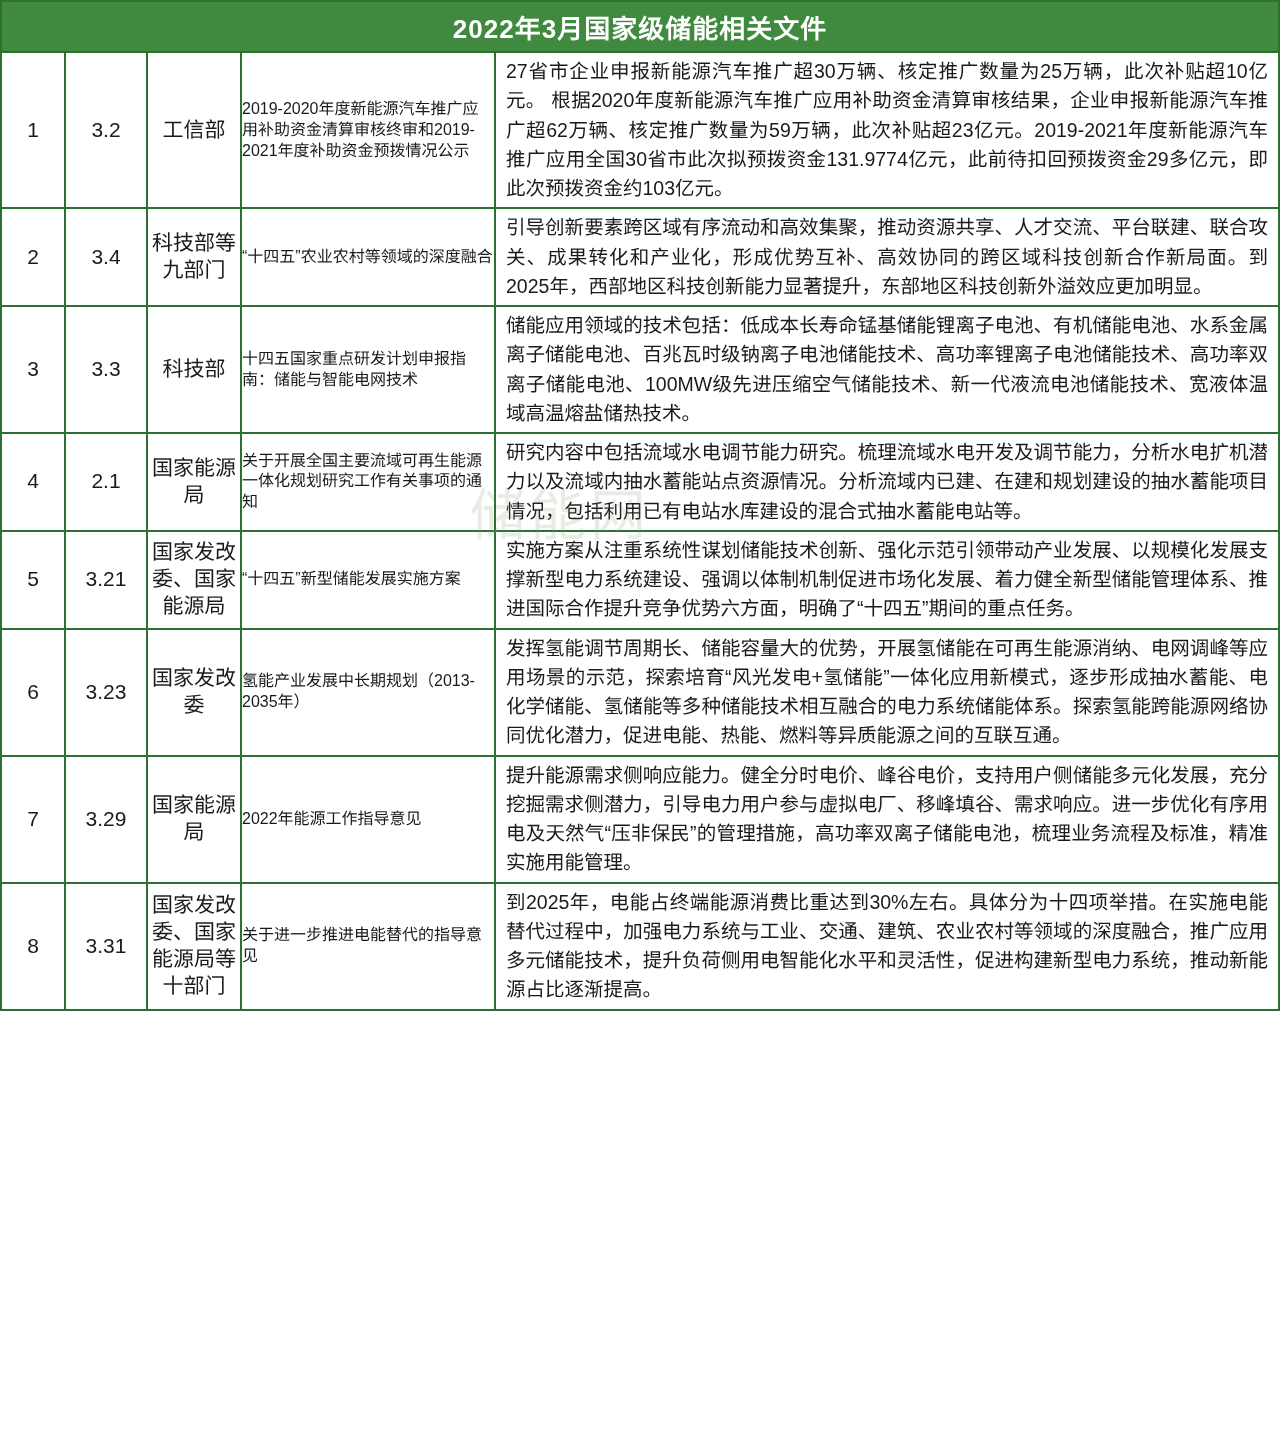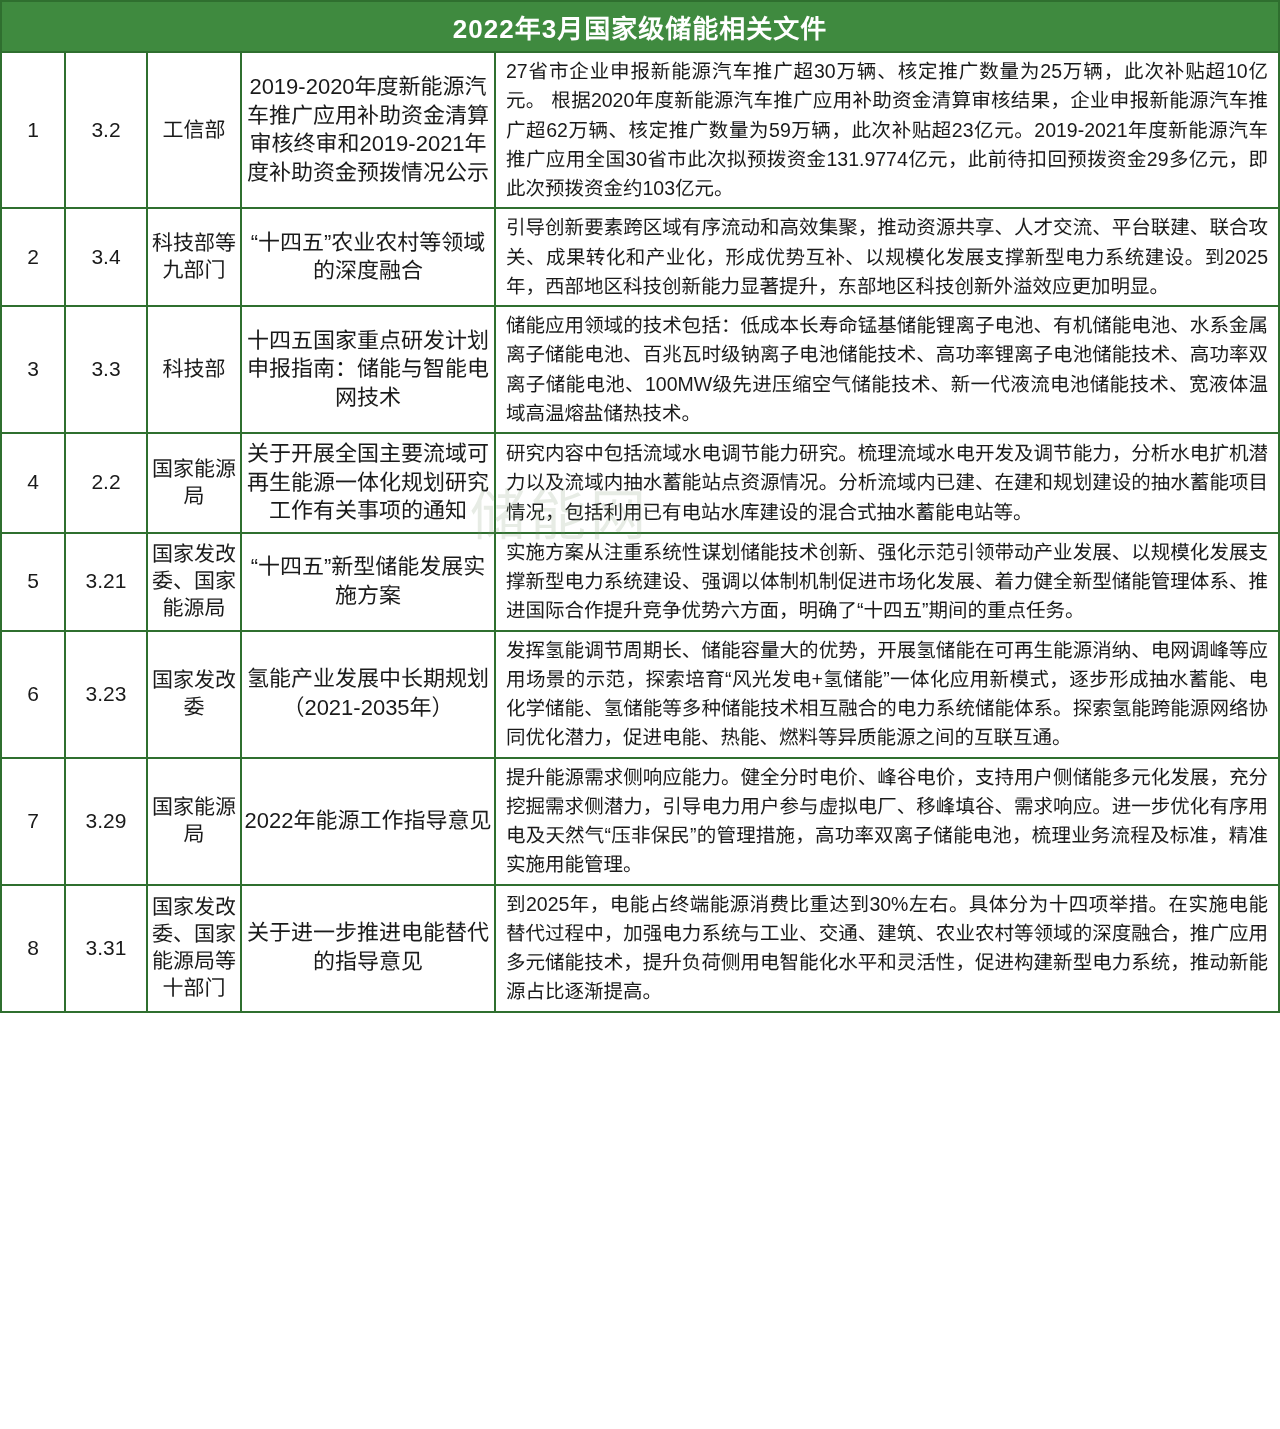--- a/index.html
+++ b/index.html
@@ -54,8 +54,8 @@
     line-height: 1.28;
   }
   td.c-file {
-    text-align: center;
-    font-size: 22px;
+    text-align: left;
+    font-size: 16px;
     line-height: 1.3;
     margin-left: 24px;
   }

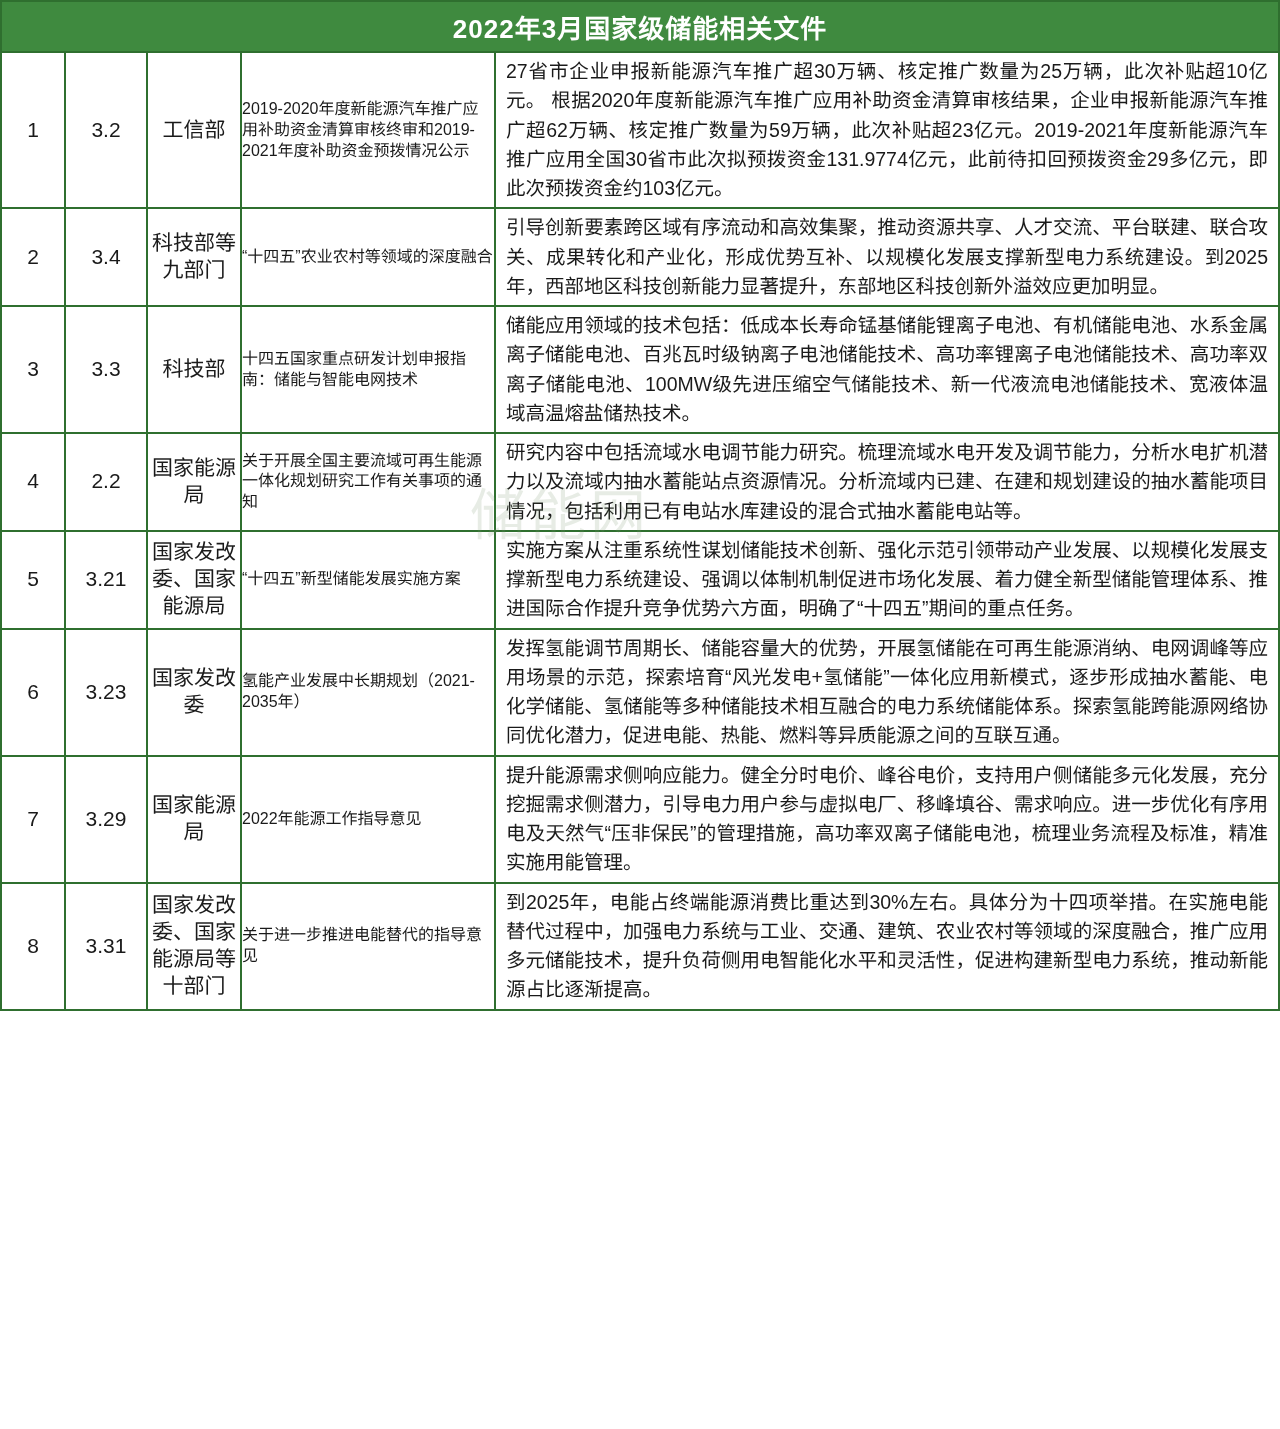--- a/index.html
+++ b/index.html
@@ -113,7 +113,7 @@
         <td class="c-date">3.4</td>
         <td class="c-org">科技部等九部门</td>
         <td class="c-file">“十四五”农业农村等领域的深度融合</td>
-        <td class="c-main">引导创新要素跨区域有序流动和高效集聚，推动资源共享、人才交流、平台联建、联合攻关、成果转化和产业化，形成优势互补、以规模化发展支撑新型电力系统建设。到2025年，西部地区科技创新能力显著提升，东部地区科技创新外溢效应更加明显。</td>
+        <td class="c-main">引导创新要素跨区域有序流动和高效集聚，推动资源共享、人才交流、平台联建、联合攻关、成果转化和产业化，形成优势互补、高效协同的跨区域科技创新合作新局面。到2025年，西部地区科技创新能力显著提升，东部地区科技创新外溢效应更加明显。</td>
       </tr>
       <tr>
         <td class="c-no">3</td>

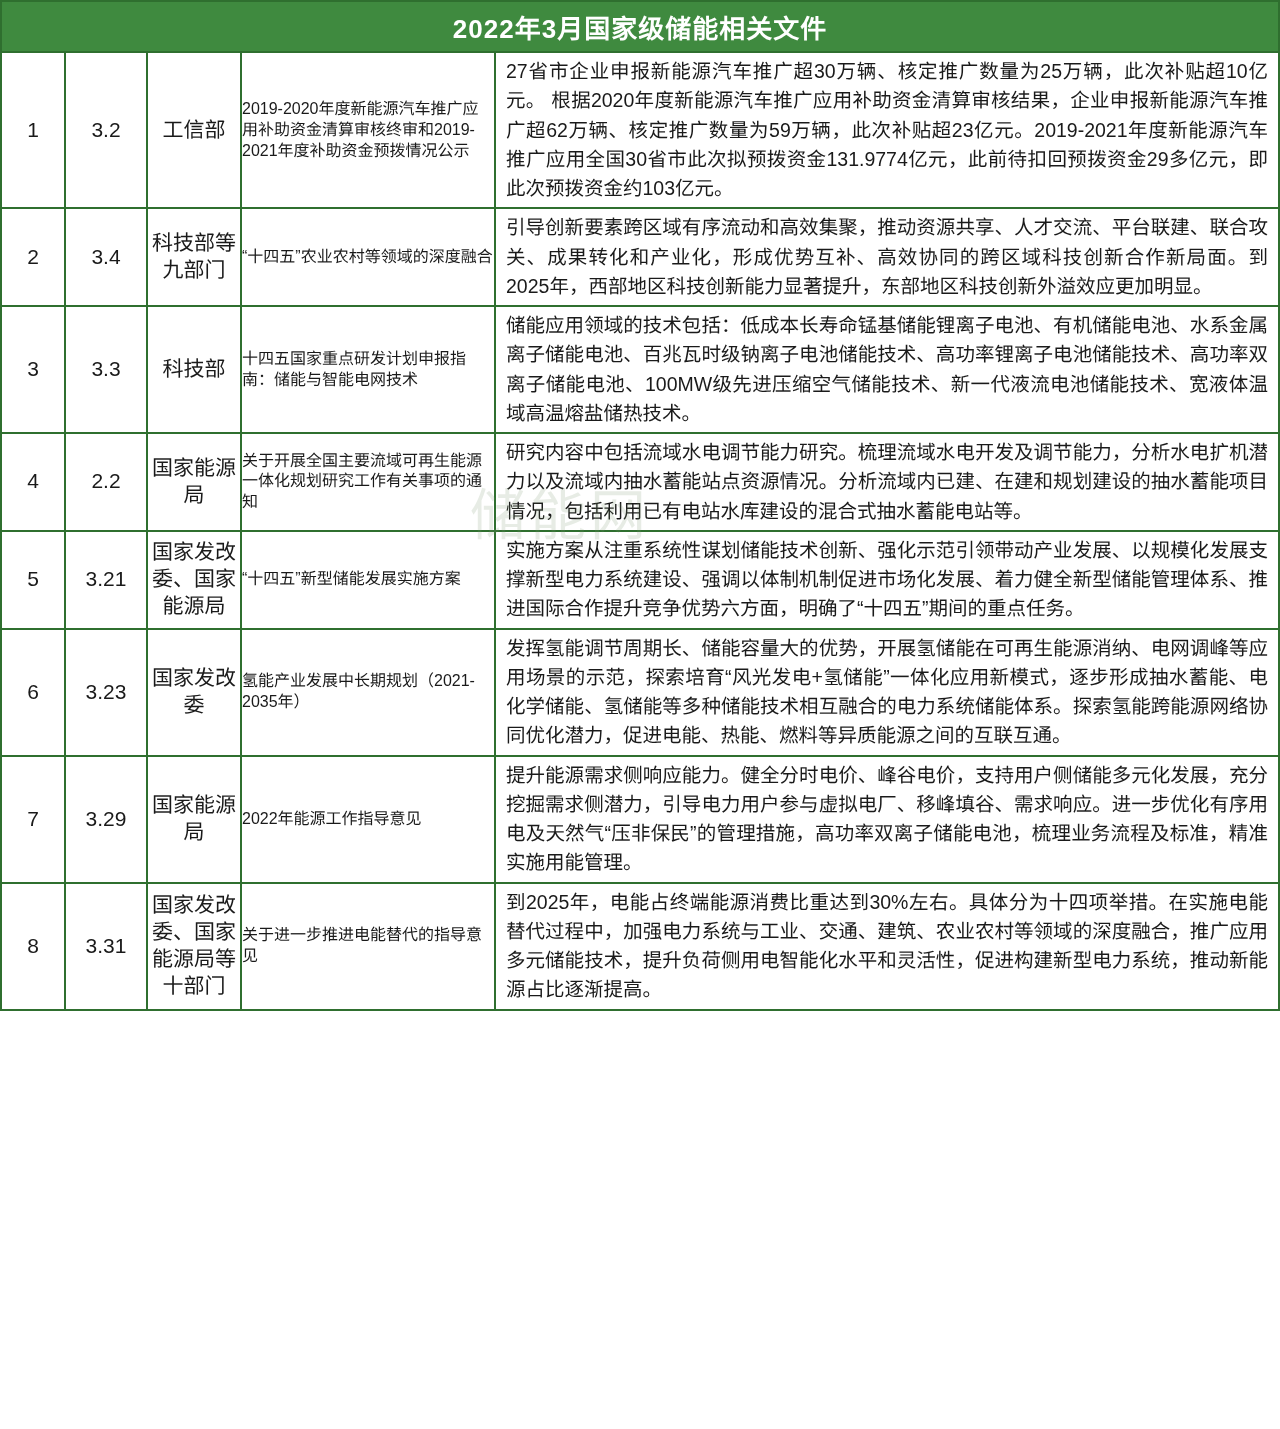--- a/index.html
+++ b/index.html
@@ -124,7 +124,7 @@
       </tr>
       <tr>
         <td class="c-no">4</td>
-        <td class="c-date">2.2</td>
+        <td class="c-date">2.1</td>
         <td class="c-org">国家能源局</td>
         <td class="c-file">关于开展全国主要流域可再生能源一体化规划研究工作有关事项的通知</td>
         <td class="c-main">研究内容中包括流域水电调节能力研究。梳理流域水电开发及调节能力，分析水电扩机潜力以及流域内抽水蓄能站点资源情况。分析流域内已建、在建和规划建设的抽水蓄能项目情况，包括利用已有电站水库建设的混合式抽水蓄能电站等。</td>

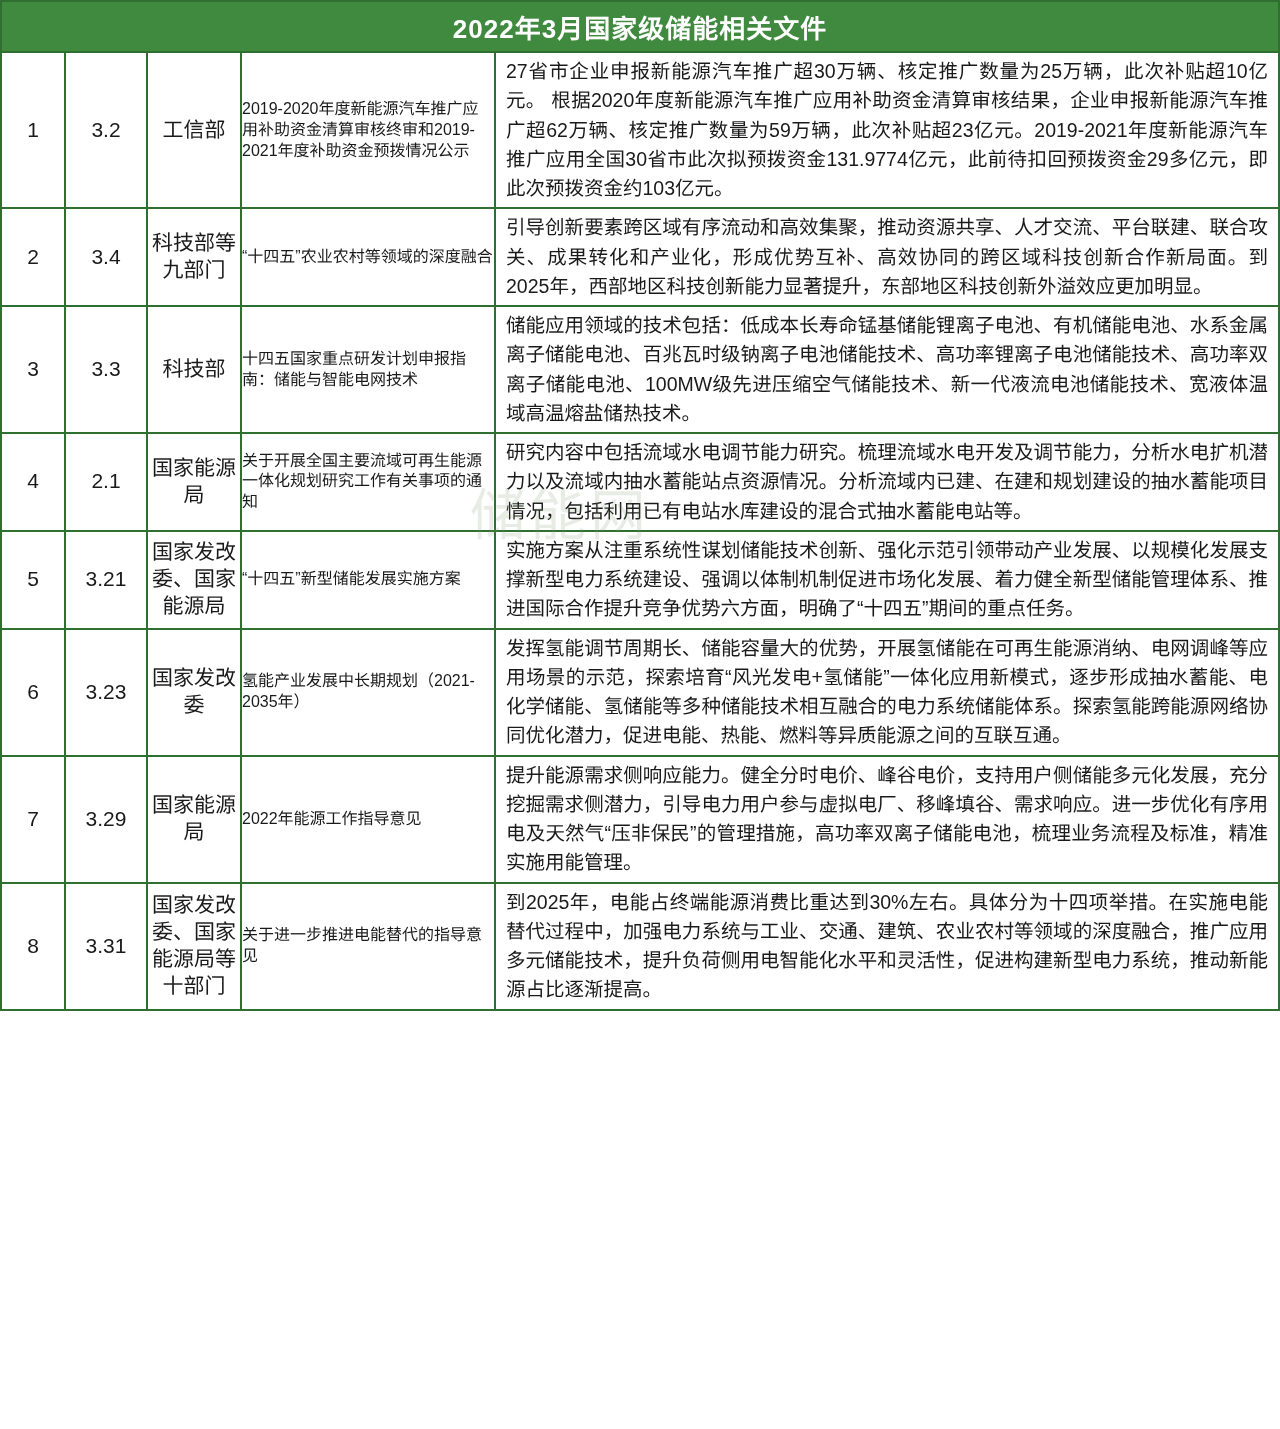--- a/index.html
+++ b/index.html
@@ -140,7 +140,7 @@
         <td class="c-no">6</td>
         <td class="c-date">3.23</td>
         <td class="c-org">国家发改委</td>
-        <td class="c-file">氢能产业发展中长期规划（2021-2035年）</td>
+        <td class="c-file">氢能产业发展中长期规划（2013-2035年）</td>
         <td class="c-main">发挥氢能调节周期长、储能容量大的优势，开展氢储能在可再生能源消纳、电网调峰等应用场景的示范，探索培育“风光发电+氢储能”一体化应用新模式，逐步形成抽水蓄能、电化学储能、氢储能等多种储能技术相互融合的电力系统储能体系。探索氢能跨能源网络协同优化潜力，促进电能、热能、燃料等异质能源之间的互联互通。</td>
       </tr>
       <tr>

